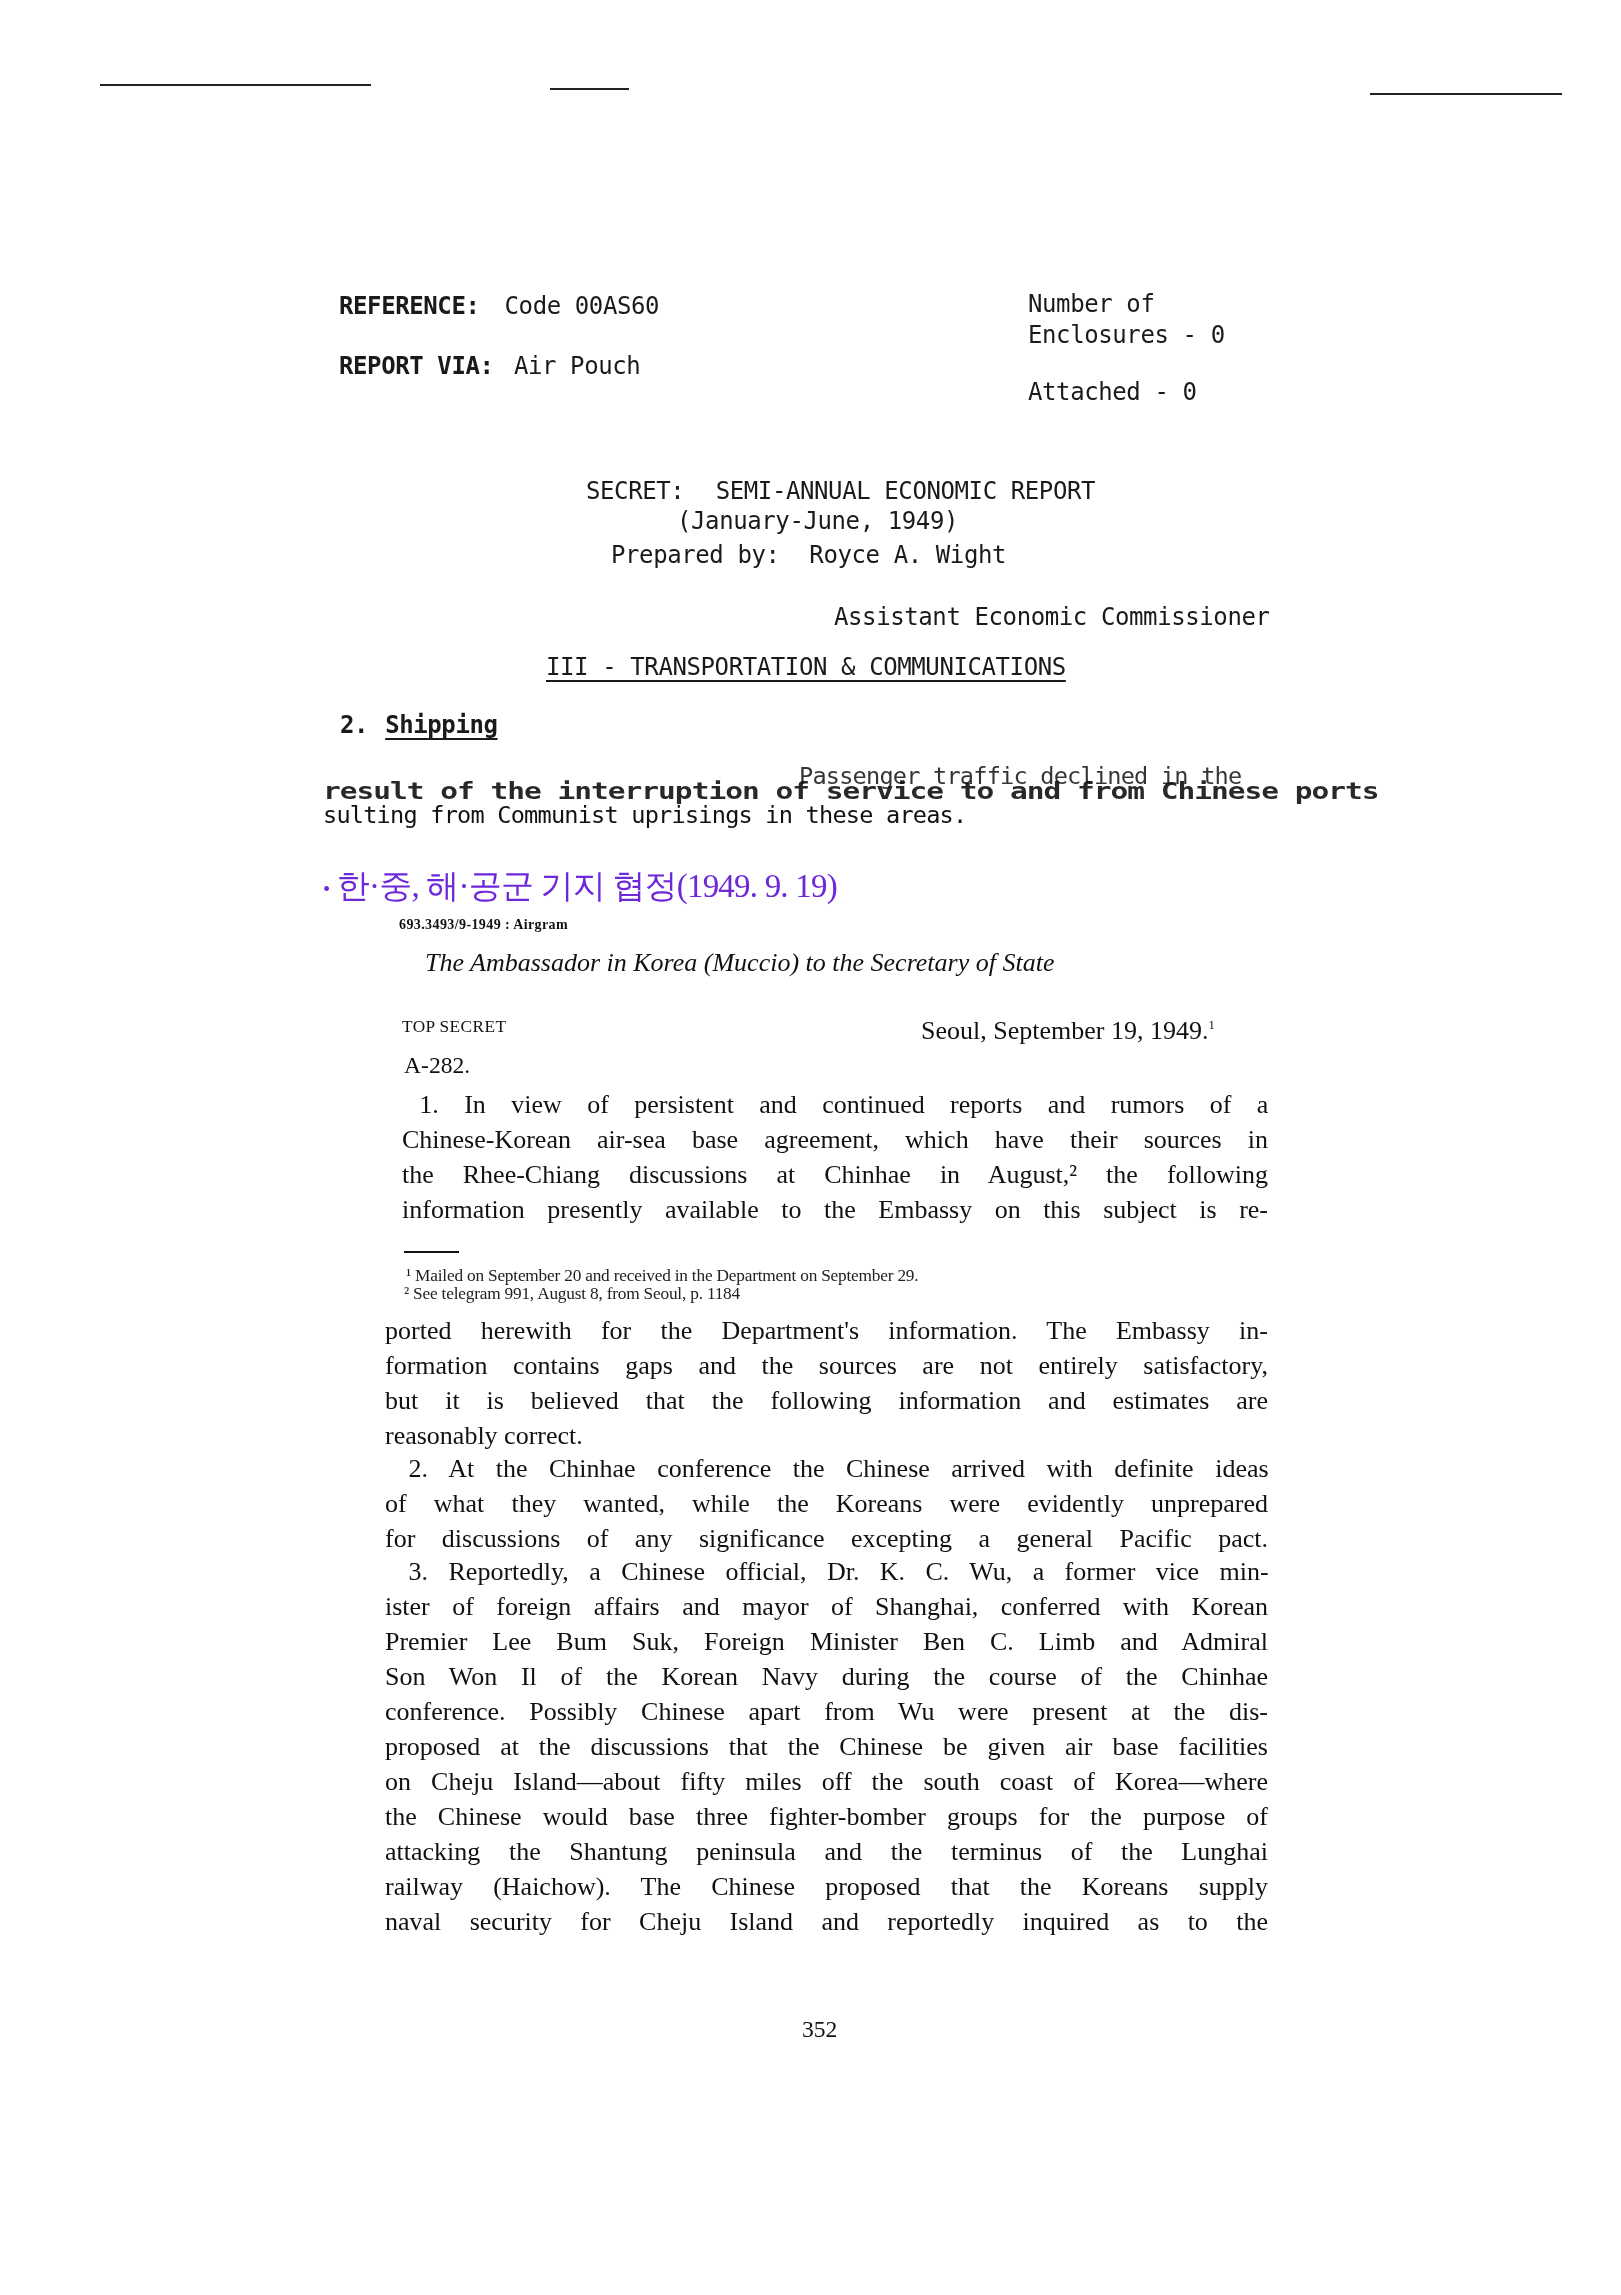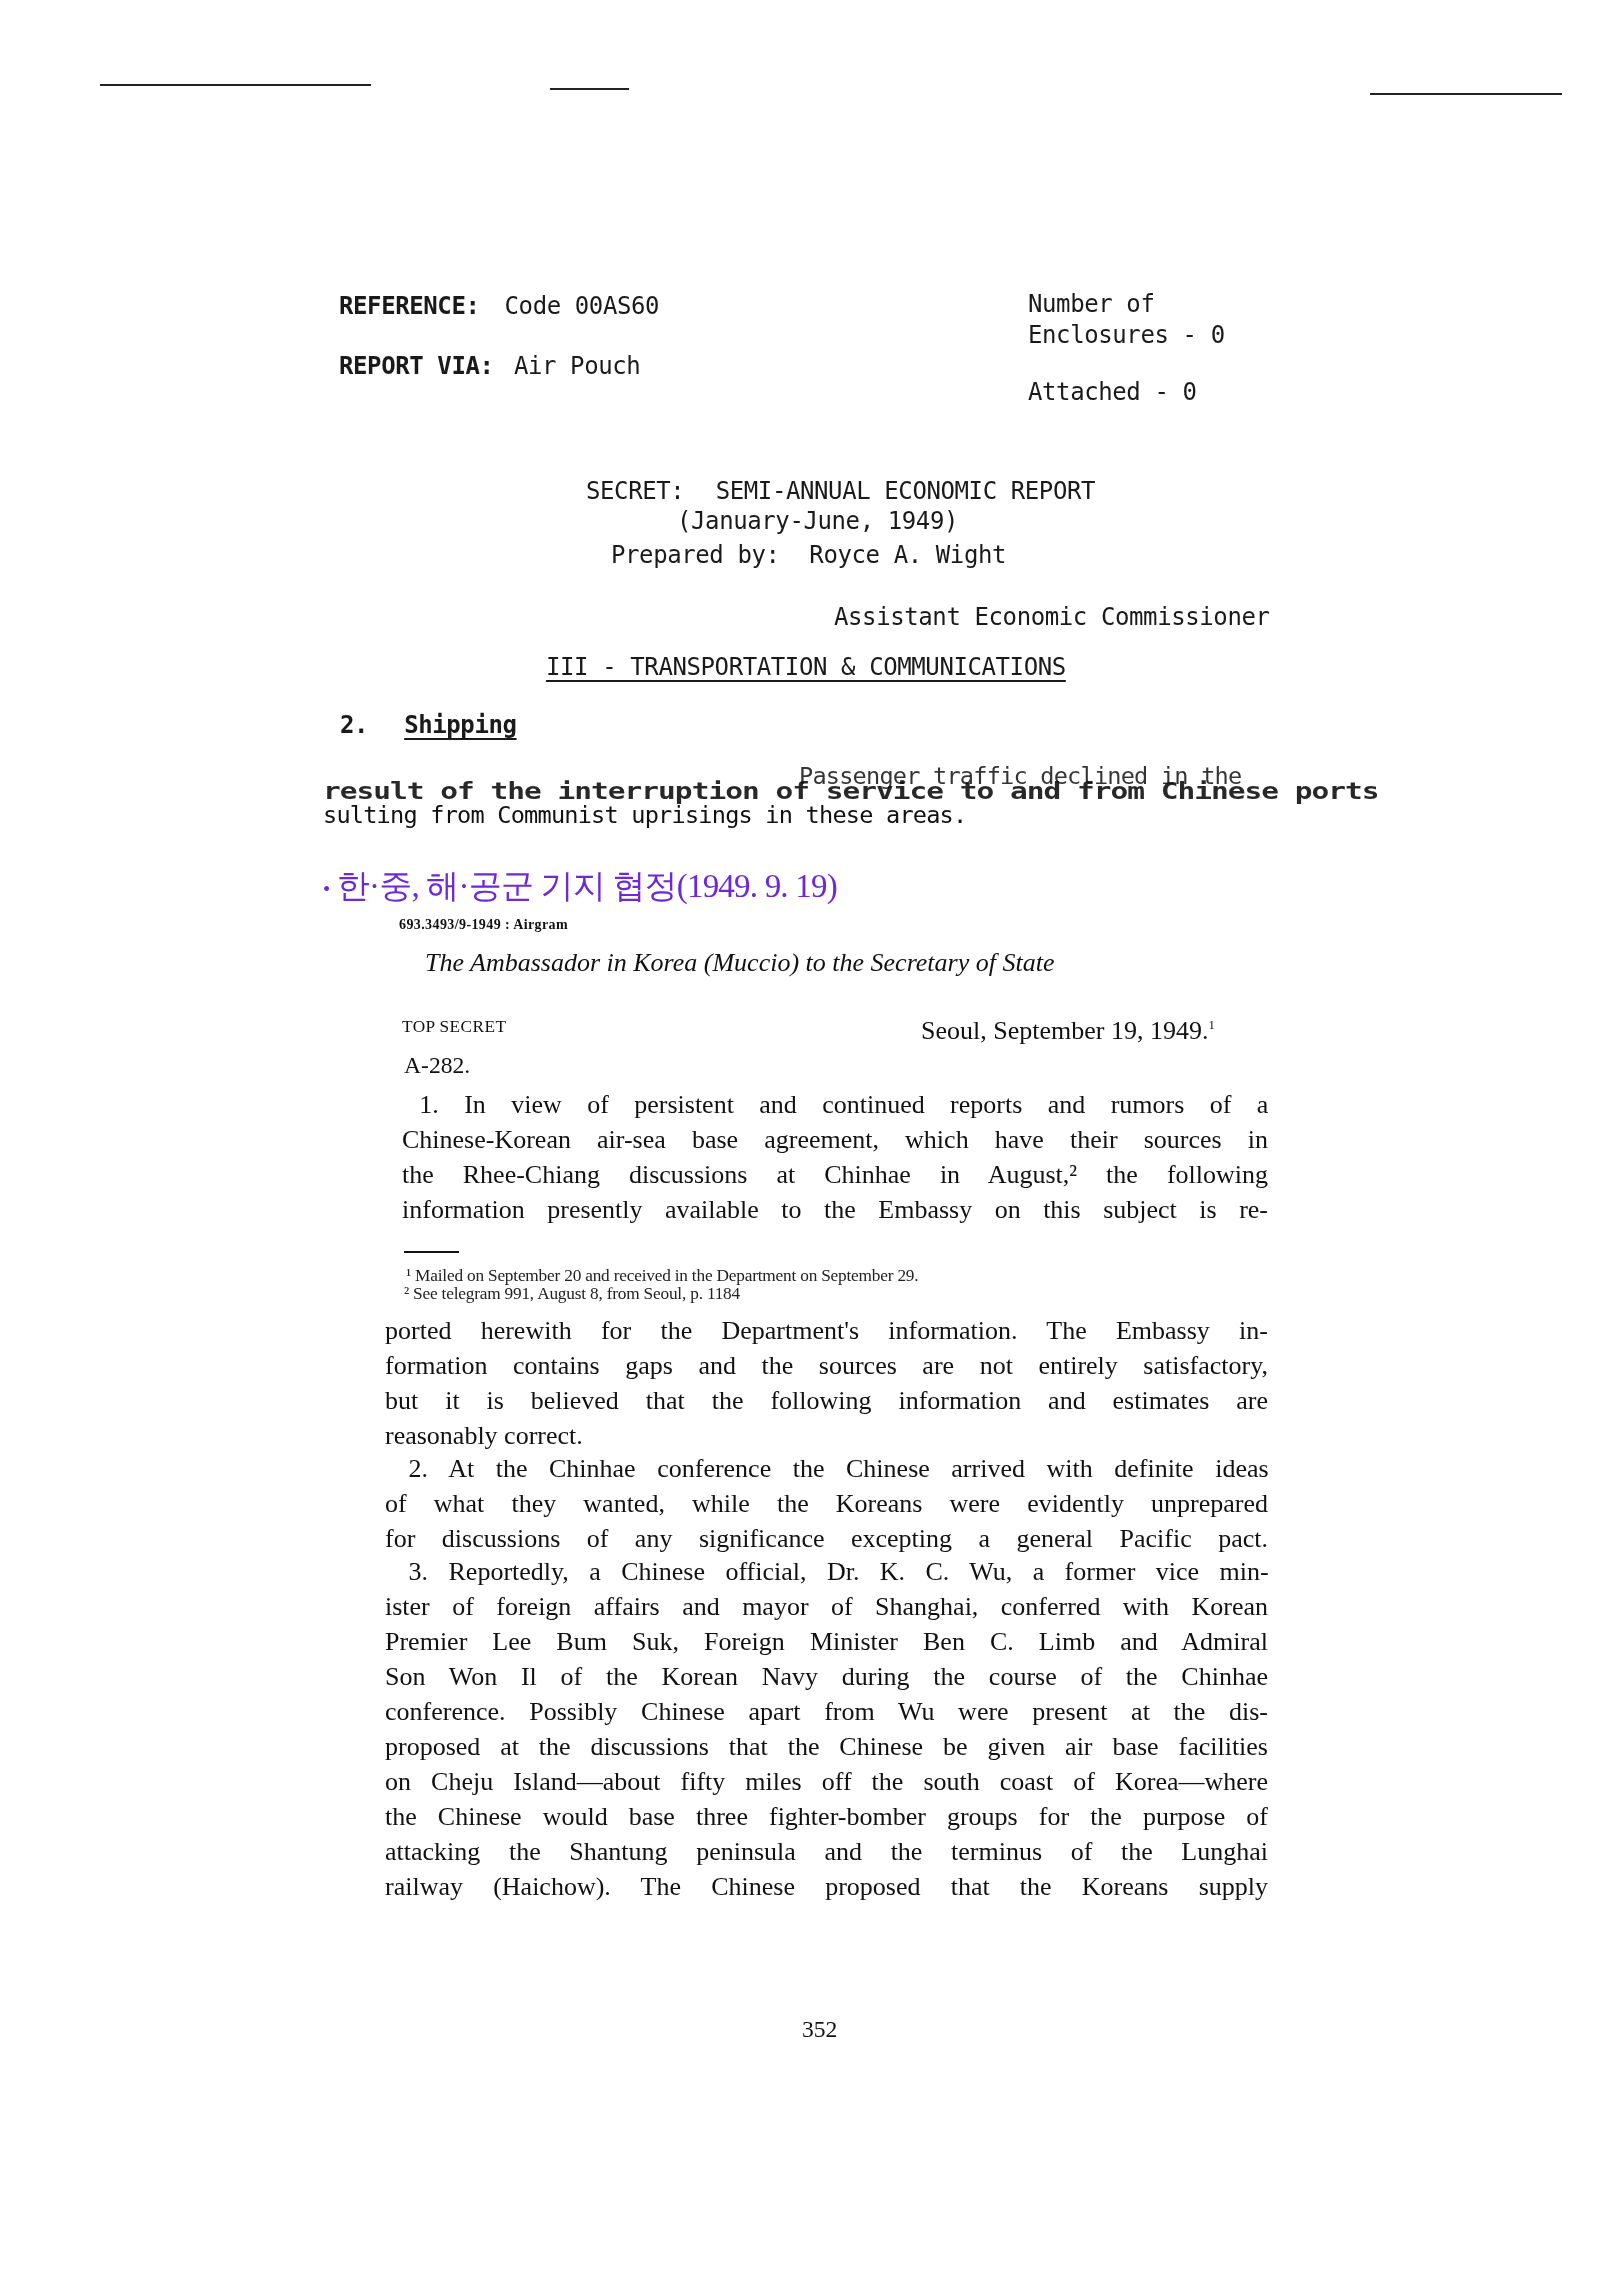--- a/index.html
+++ b/index.html
@@ -55,7 +55,7 @@
 
 <div class="abs type" style="left:340px; top:711px; font-weight:bold;">
   <span>2.</span>
-  <u class="thick" style="margin-left:22px;">Shipping</u>
+  <u class="thick" style="margin-left:3px;">Shipping</u>
 </div>
 
 <div class="abs garble" style="left:799px; top:762px; opacity:0.85;">Passenger traffic declined in the</div>

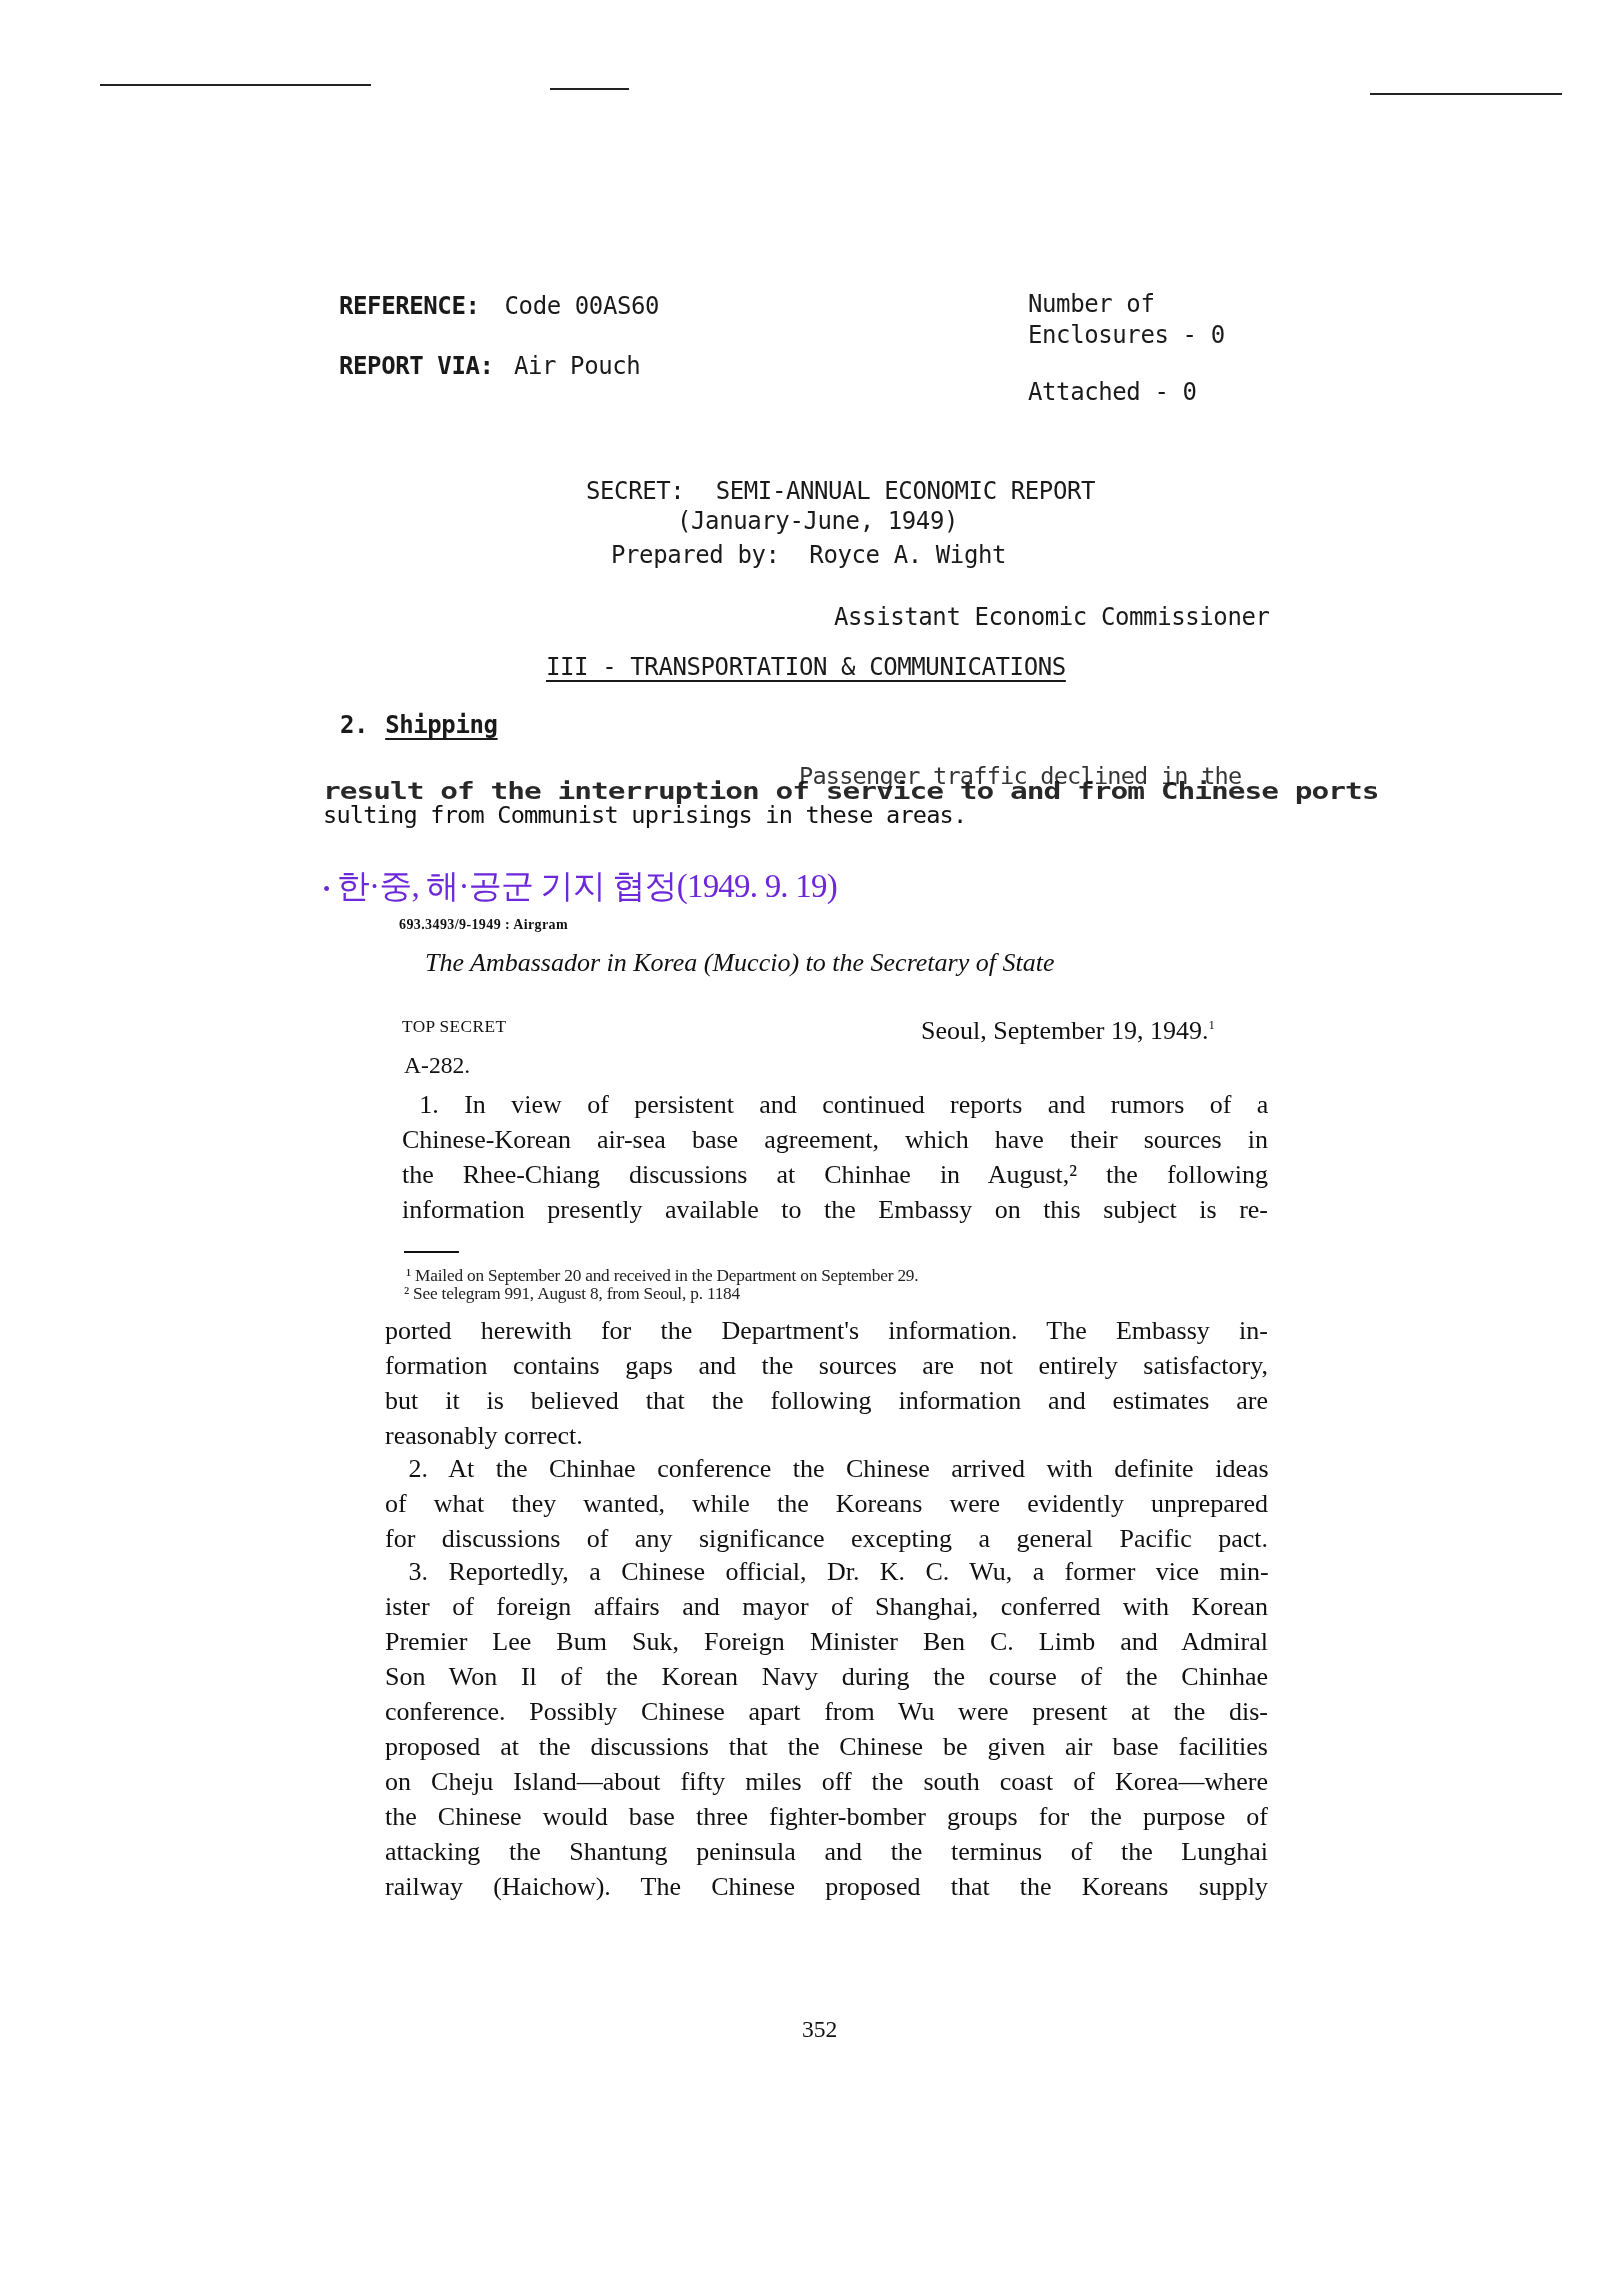--- a/index.html
+++ b/index.html
@@ -111,6 +111,7 @@
   <span class="body-line">the Chinese would base three fighter-bomber groups for the purpose of</span>
   <span class="body-line">attacking the Shantung peninsula and the terminus of the Lunghai</span>
   <span class="body-line">railway (Haichow). The Chinese proposed that the Koreans supply</span>
+  <span class="body-line">naval security for Cheju Island and reportedly inquired as to the</span>
 </div>
 
 <div class="abs serif" style="left:802px; top:2016px; font-size:23.6px;">352</div>

